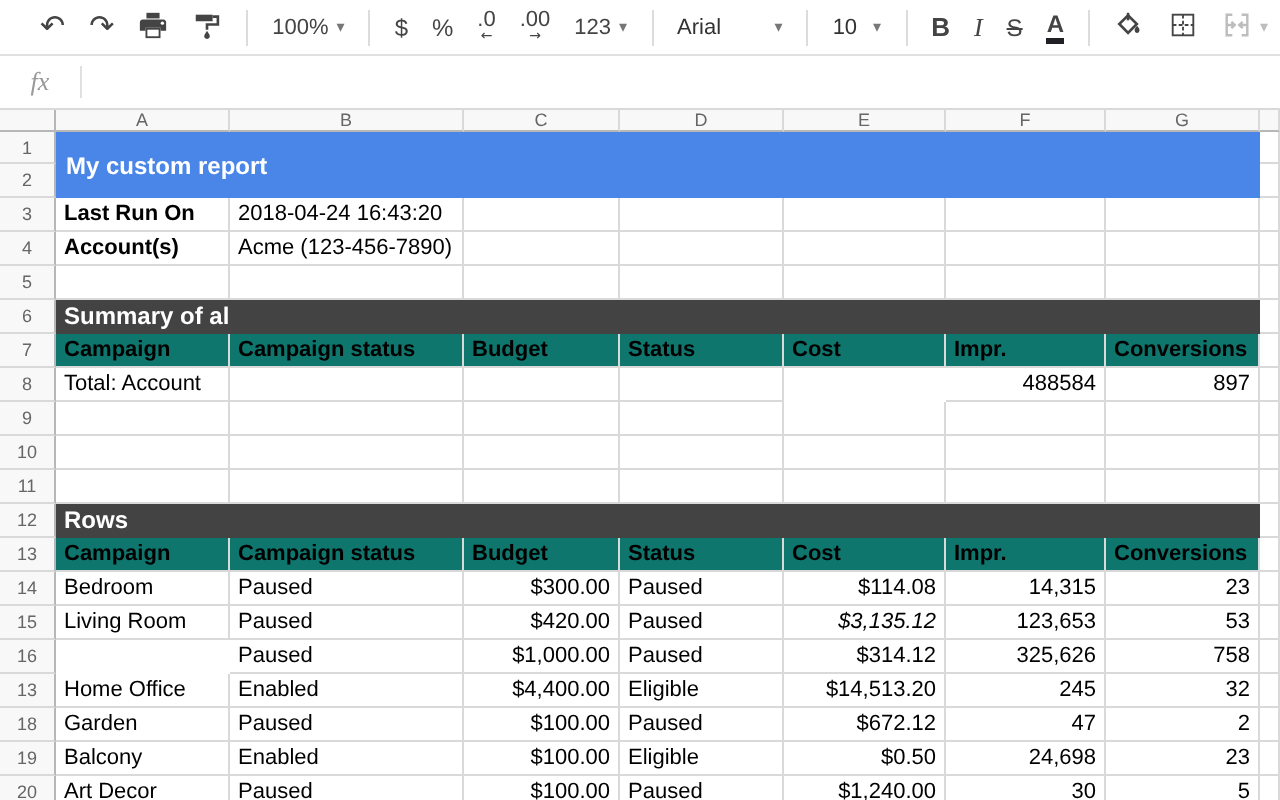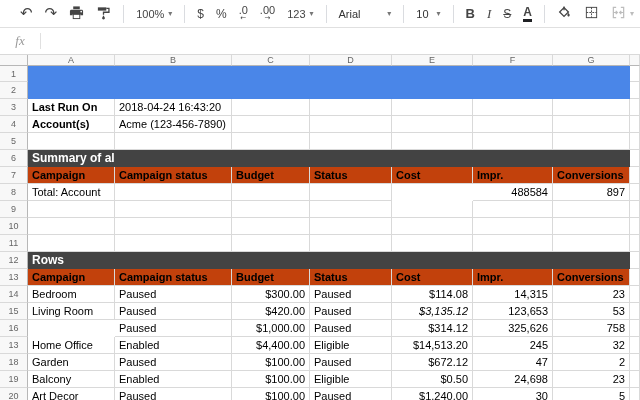--- a/index.html
+++ b/index.html
@@ -342,6 +342,7 @@
     <div class="cell r" style="grid-area: 21 / 7 / 22 / 8;">30</div>
     <div class="cell r" style="grid-area: 21 / 8 / 22 / 9;">5</div>
     <div class="cell" style="grid-area: 21 / 9 / 22 / 10;"></div>
+    <div class="overlay-title" style="grid-area: 2 / 2 / 4 / 9;">My custom report</div>
   </div>
 
 </body></html>

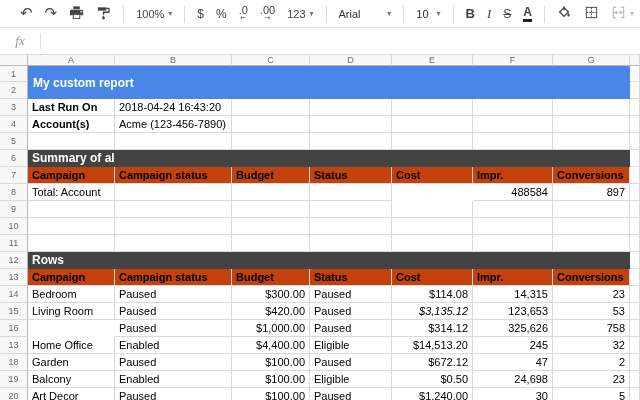--- a/index.html
+++ b/index.html
@@ -45,7 +45,7 @@
   .cell.blue{background:#4a86e8;border-right-color:#4a86e8;border-bottom-color:#4a86e8;}
   .cell.dark{background:#434343;border-right-color:#434343;border-bottom-color:#434343;color:#fff;}
   .cell.banner-text{font-weight:bold;font-size:12px;}
-  .cell.hbg{background:#c2410c;}
+  .cell.hbg{background:#0f766e;}
   .cell.b{font-weight:bold;}
   .cell.r{text-align:right;}
   .overlay-title{z-index:2;display:flex;align-items:center;color:#fff;font-weight:bold;

